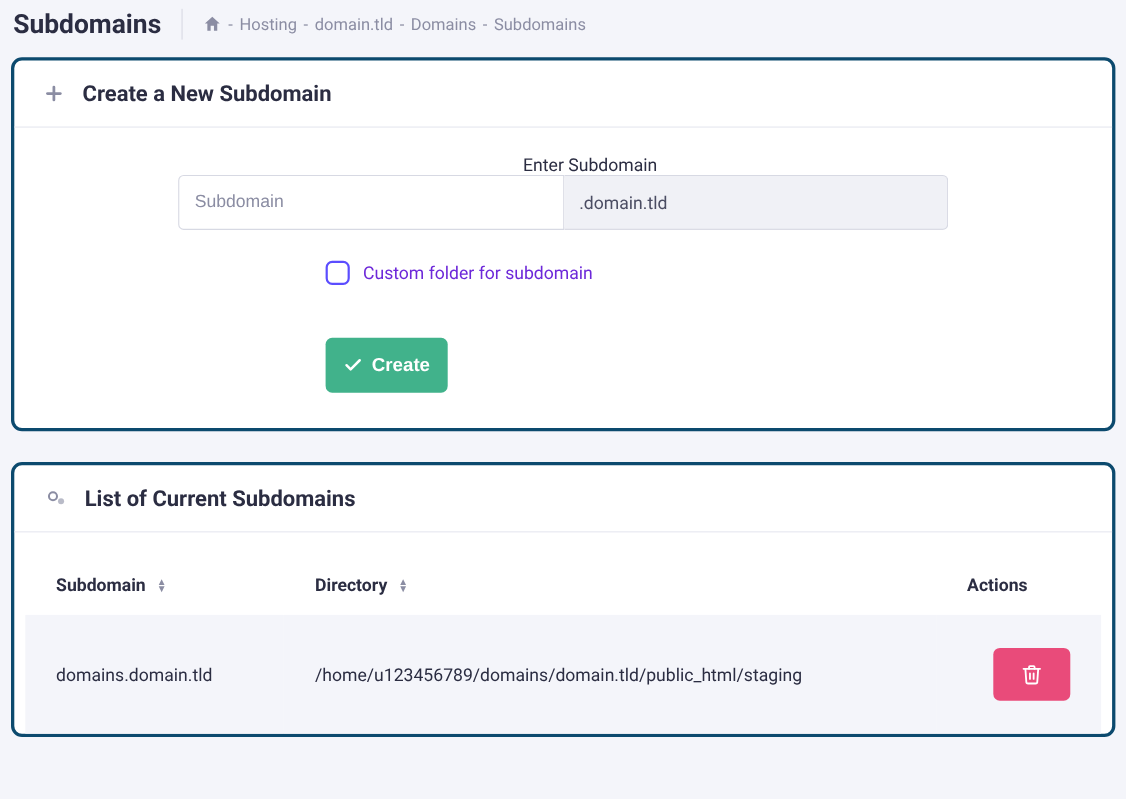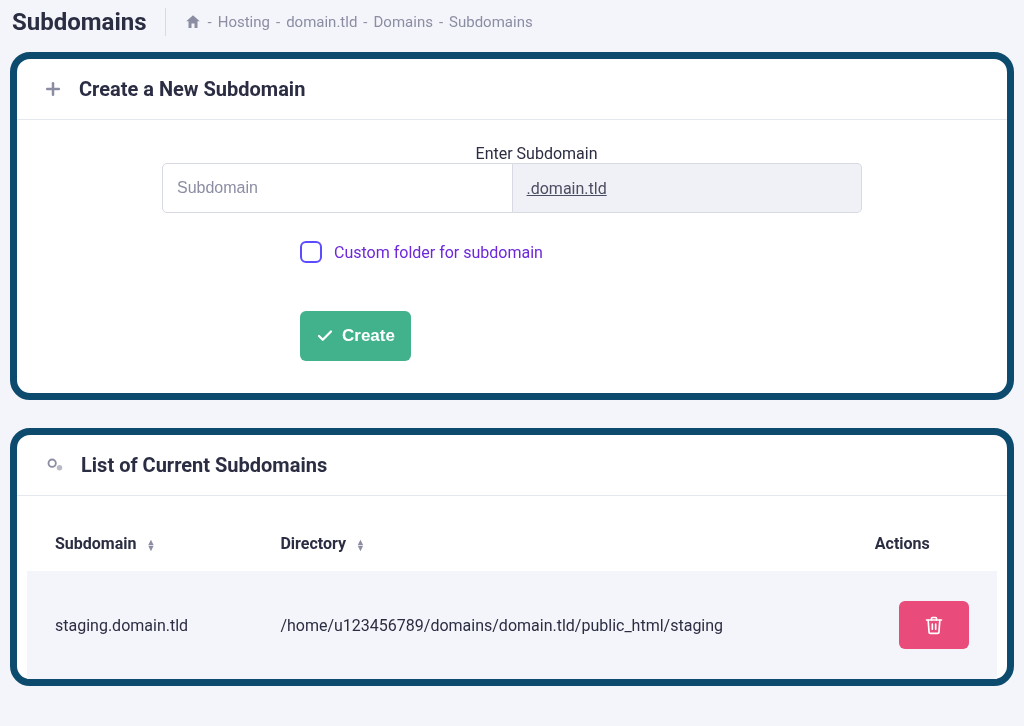--- a/index.html
+++ b/index.html
@@ -34,8 +34,8 @@
     .breadcrumb .home-icon svg { display: block; }
     .card {
       background: #fff;
-      border: 7px solid #0c4a6e;
-      border-radius: 20px;
+      border: 3px solid #0c4a6e;
+      border-radius: 10px;
       margin: 0 10px 28px 10px;
     }
     .card-header {

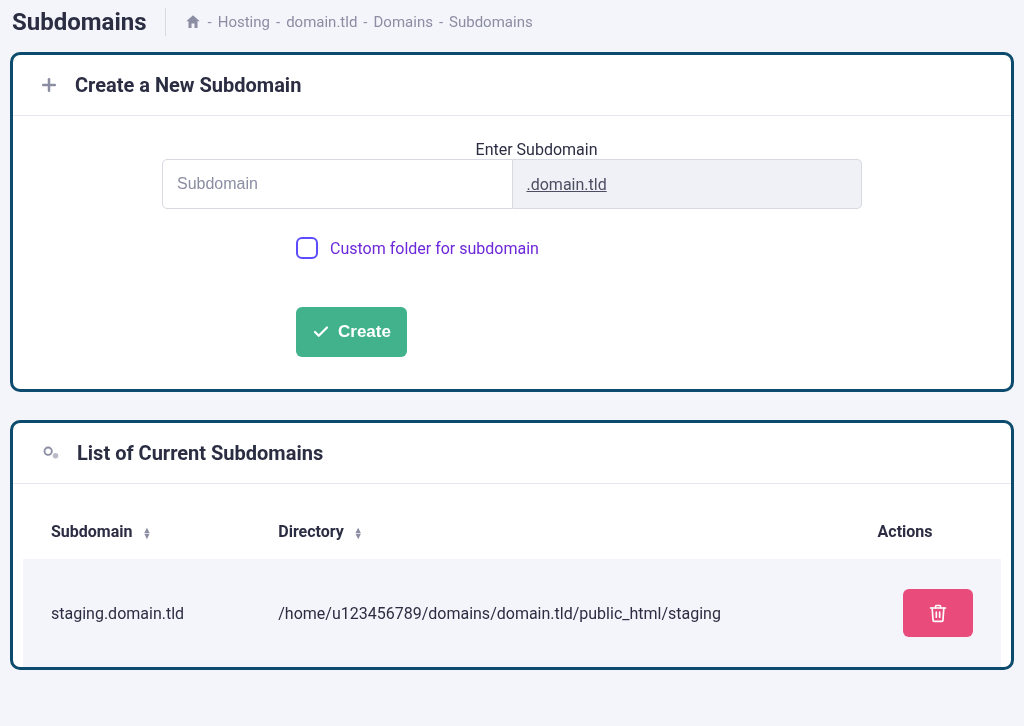--- a/index.html
+++ b/index.html
@@ -92,7 +92,6 @@
       border-radius: 0 5px 5px 0;
       color: #4b4d63;
       font-size: 16px;
-      text-decoration: underline;
     }
     .checkbox-row {
       display: flex;

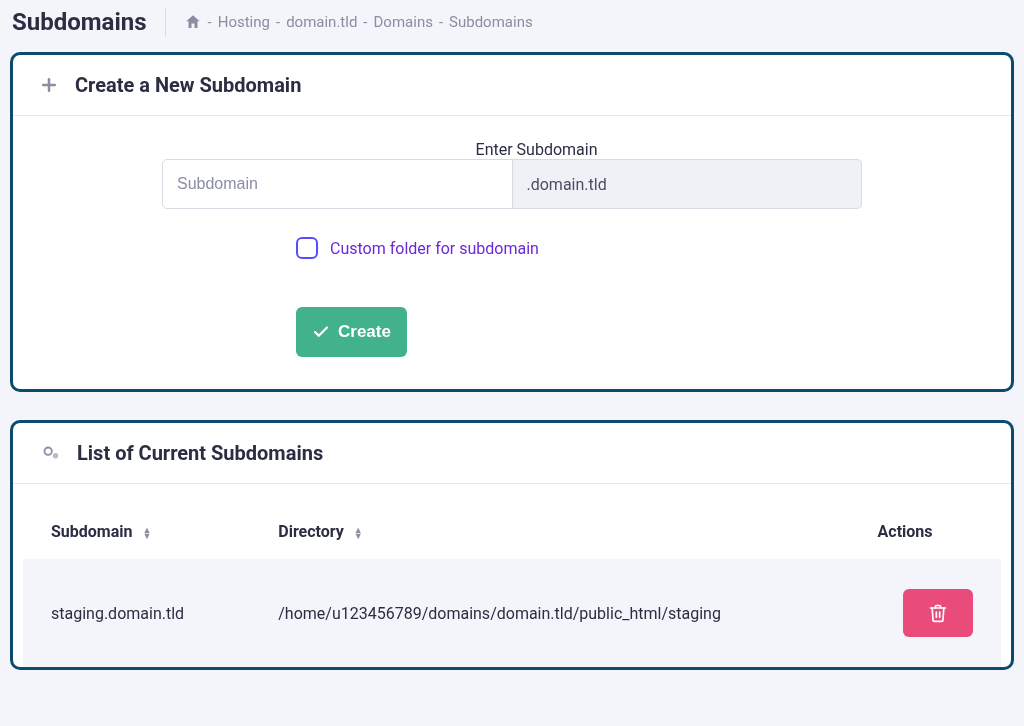--- a/index.html
+++ b/index.html
@@ -263,7 +263,7 @@
       </thead>
       <tbody>
         <tr>
-          <td>staging.domain.tld</td>
+          <td>domains.domain.tld</td>
           <td>/home/u123456789/domains/domain.tld/public_html/staging</td>
           <td class="actions">
             <button class="btn-delete">

